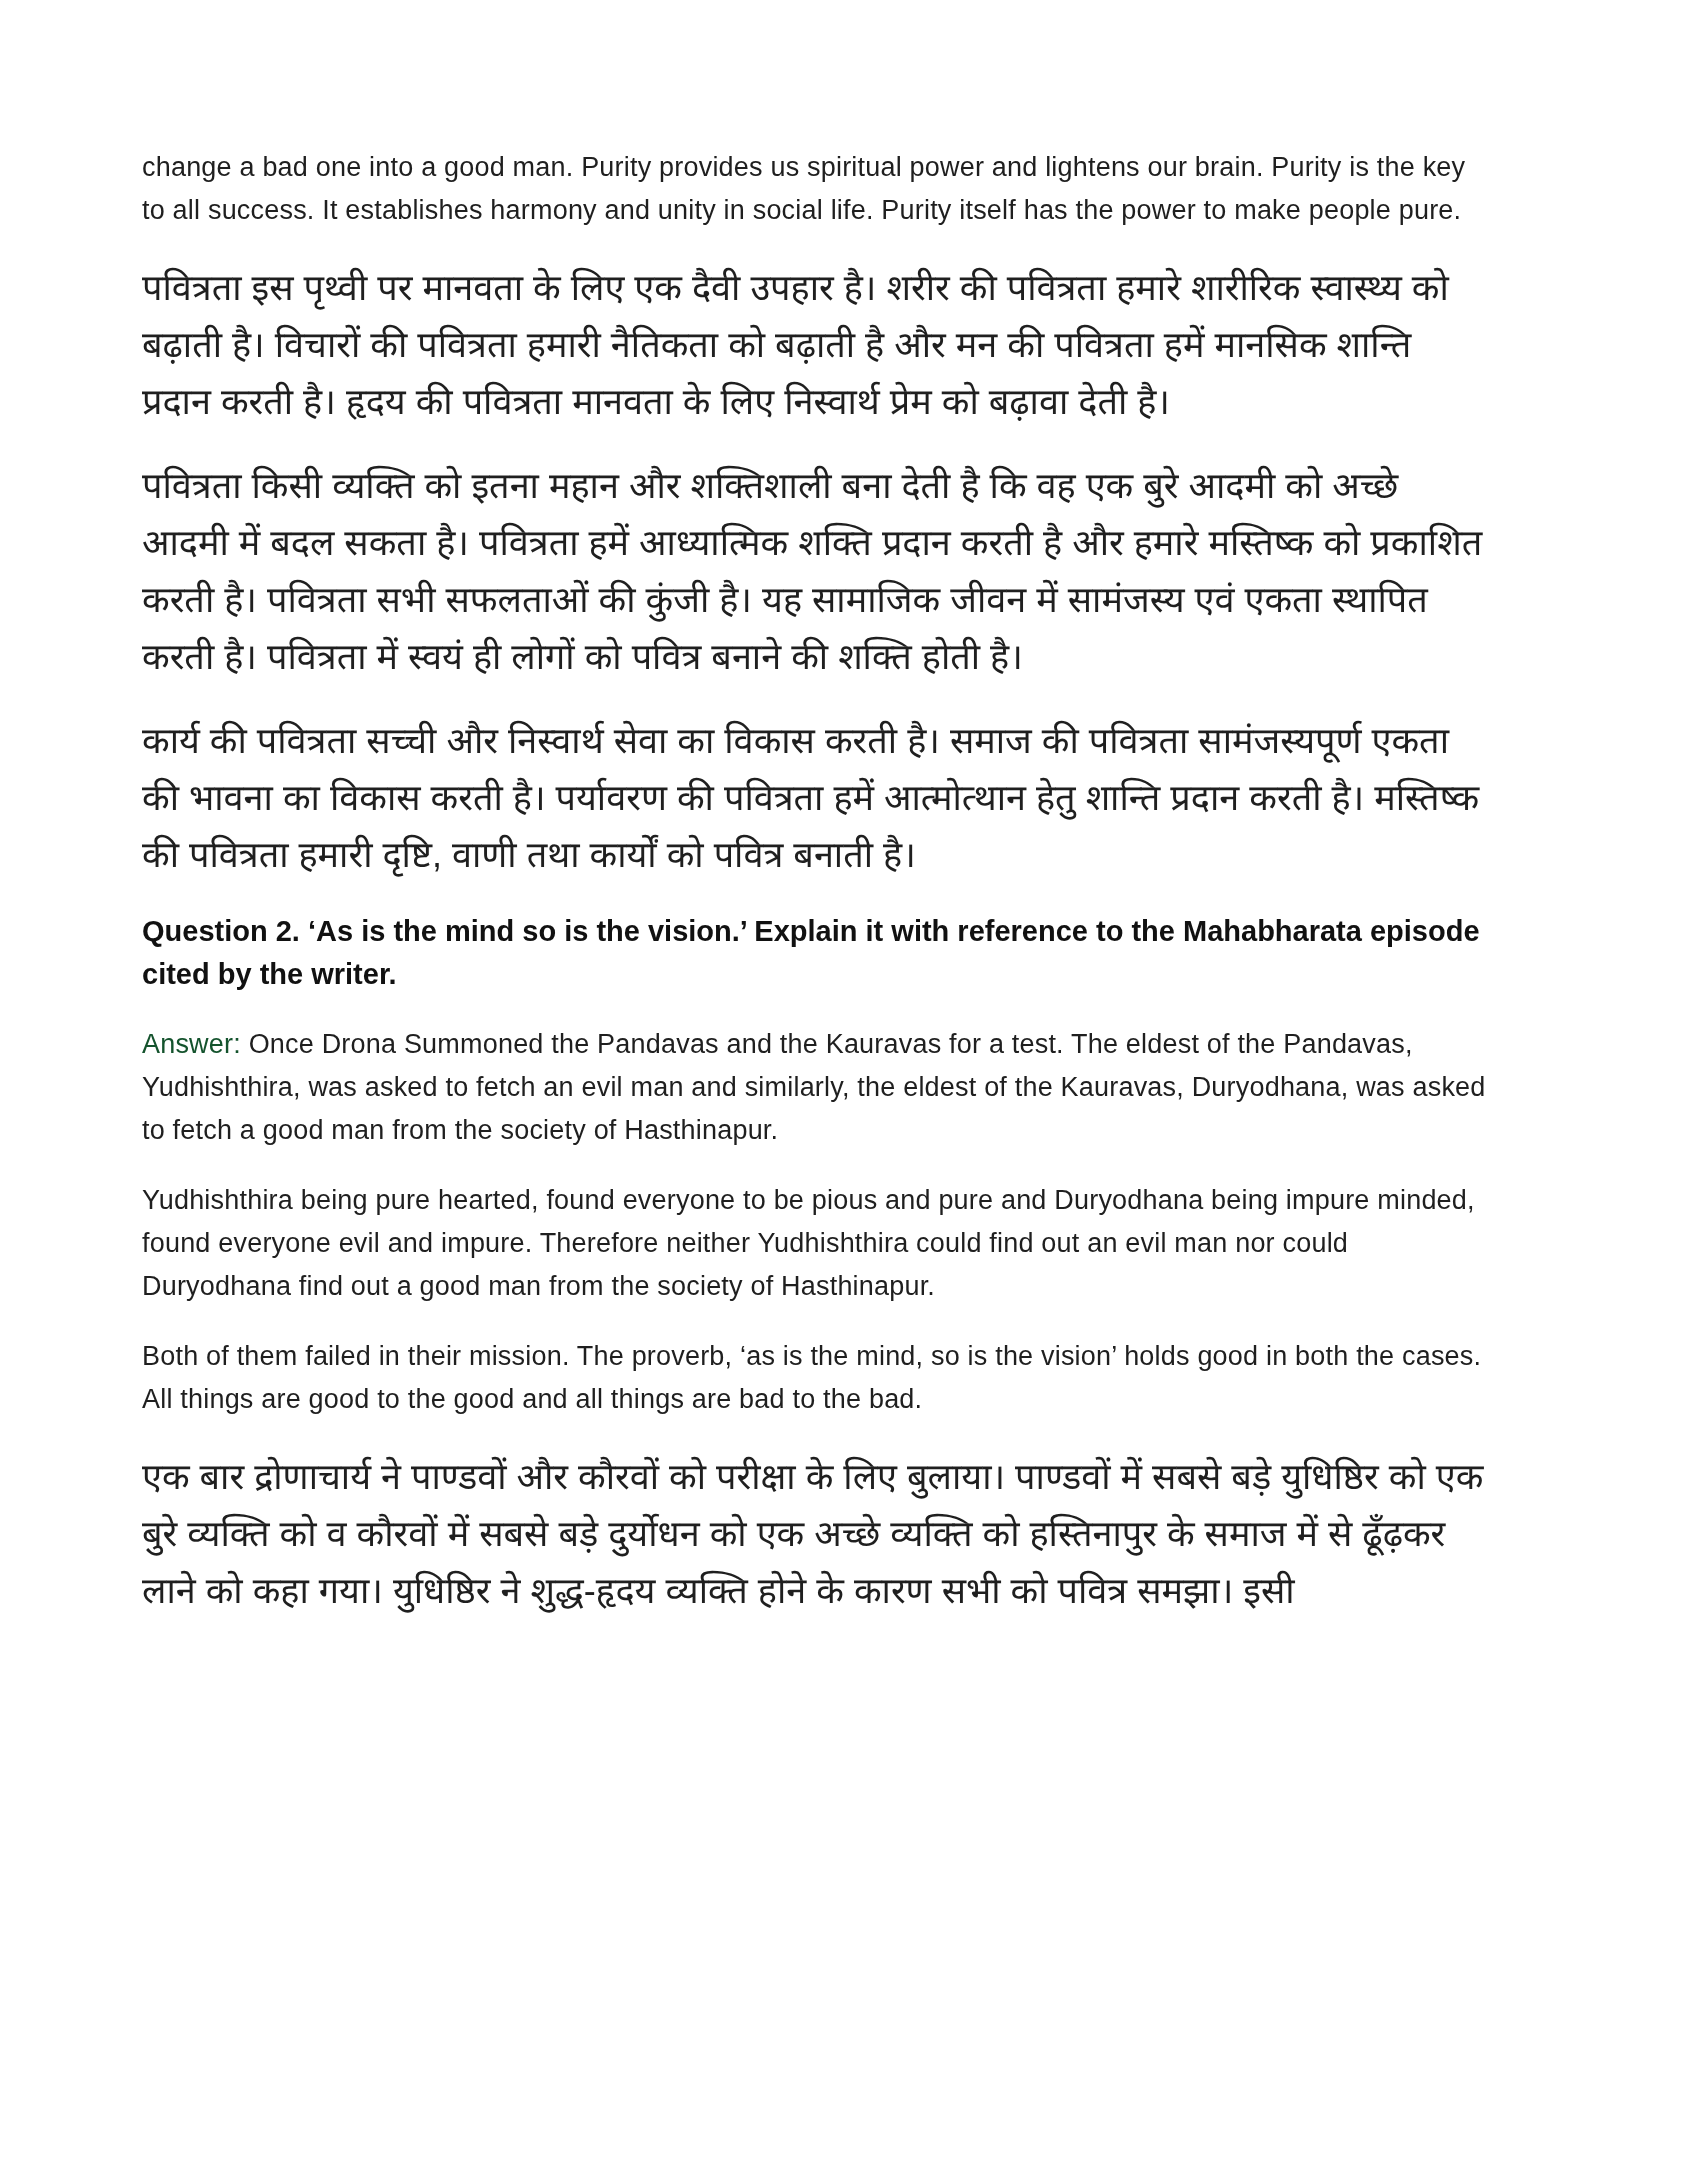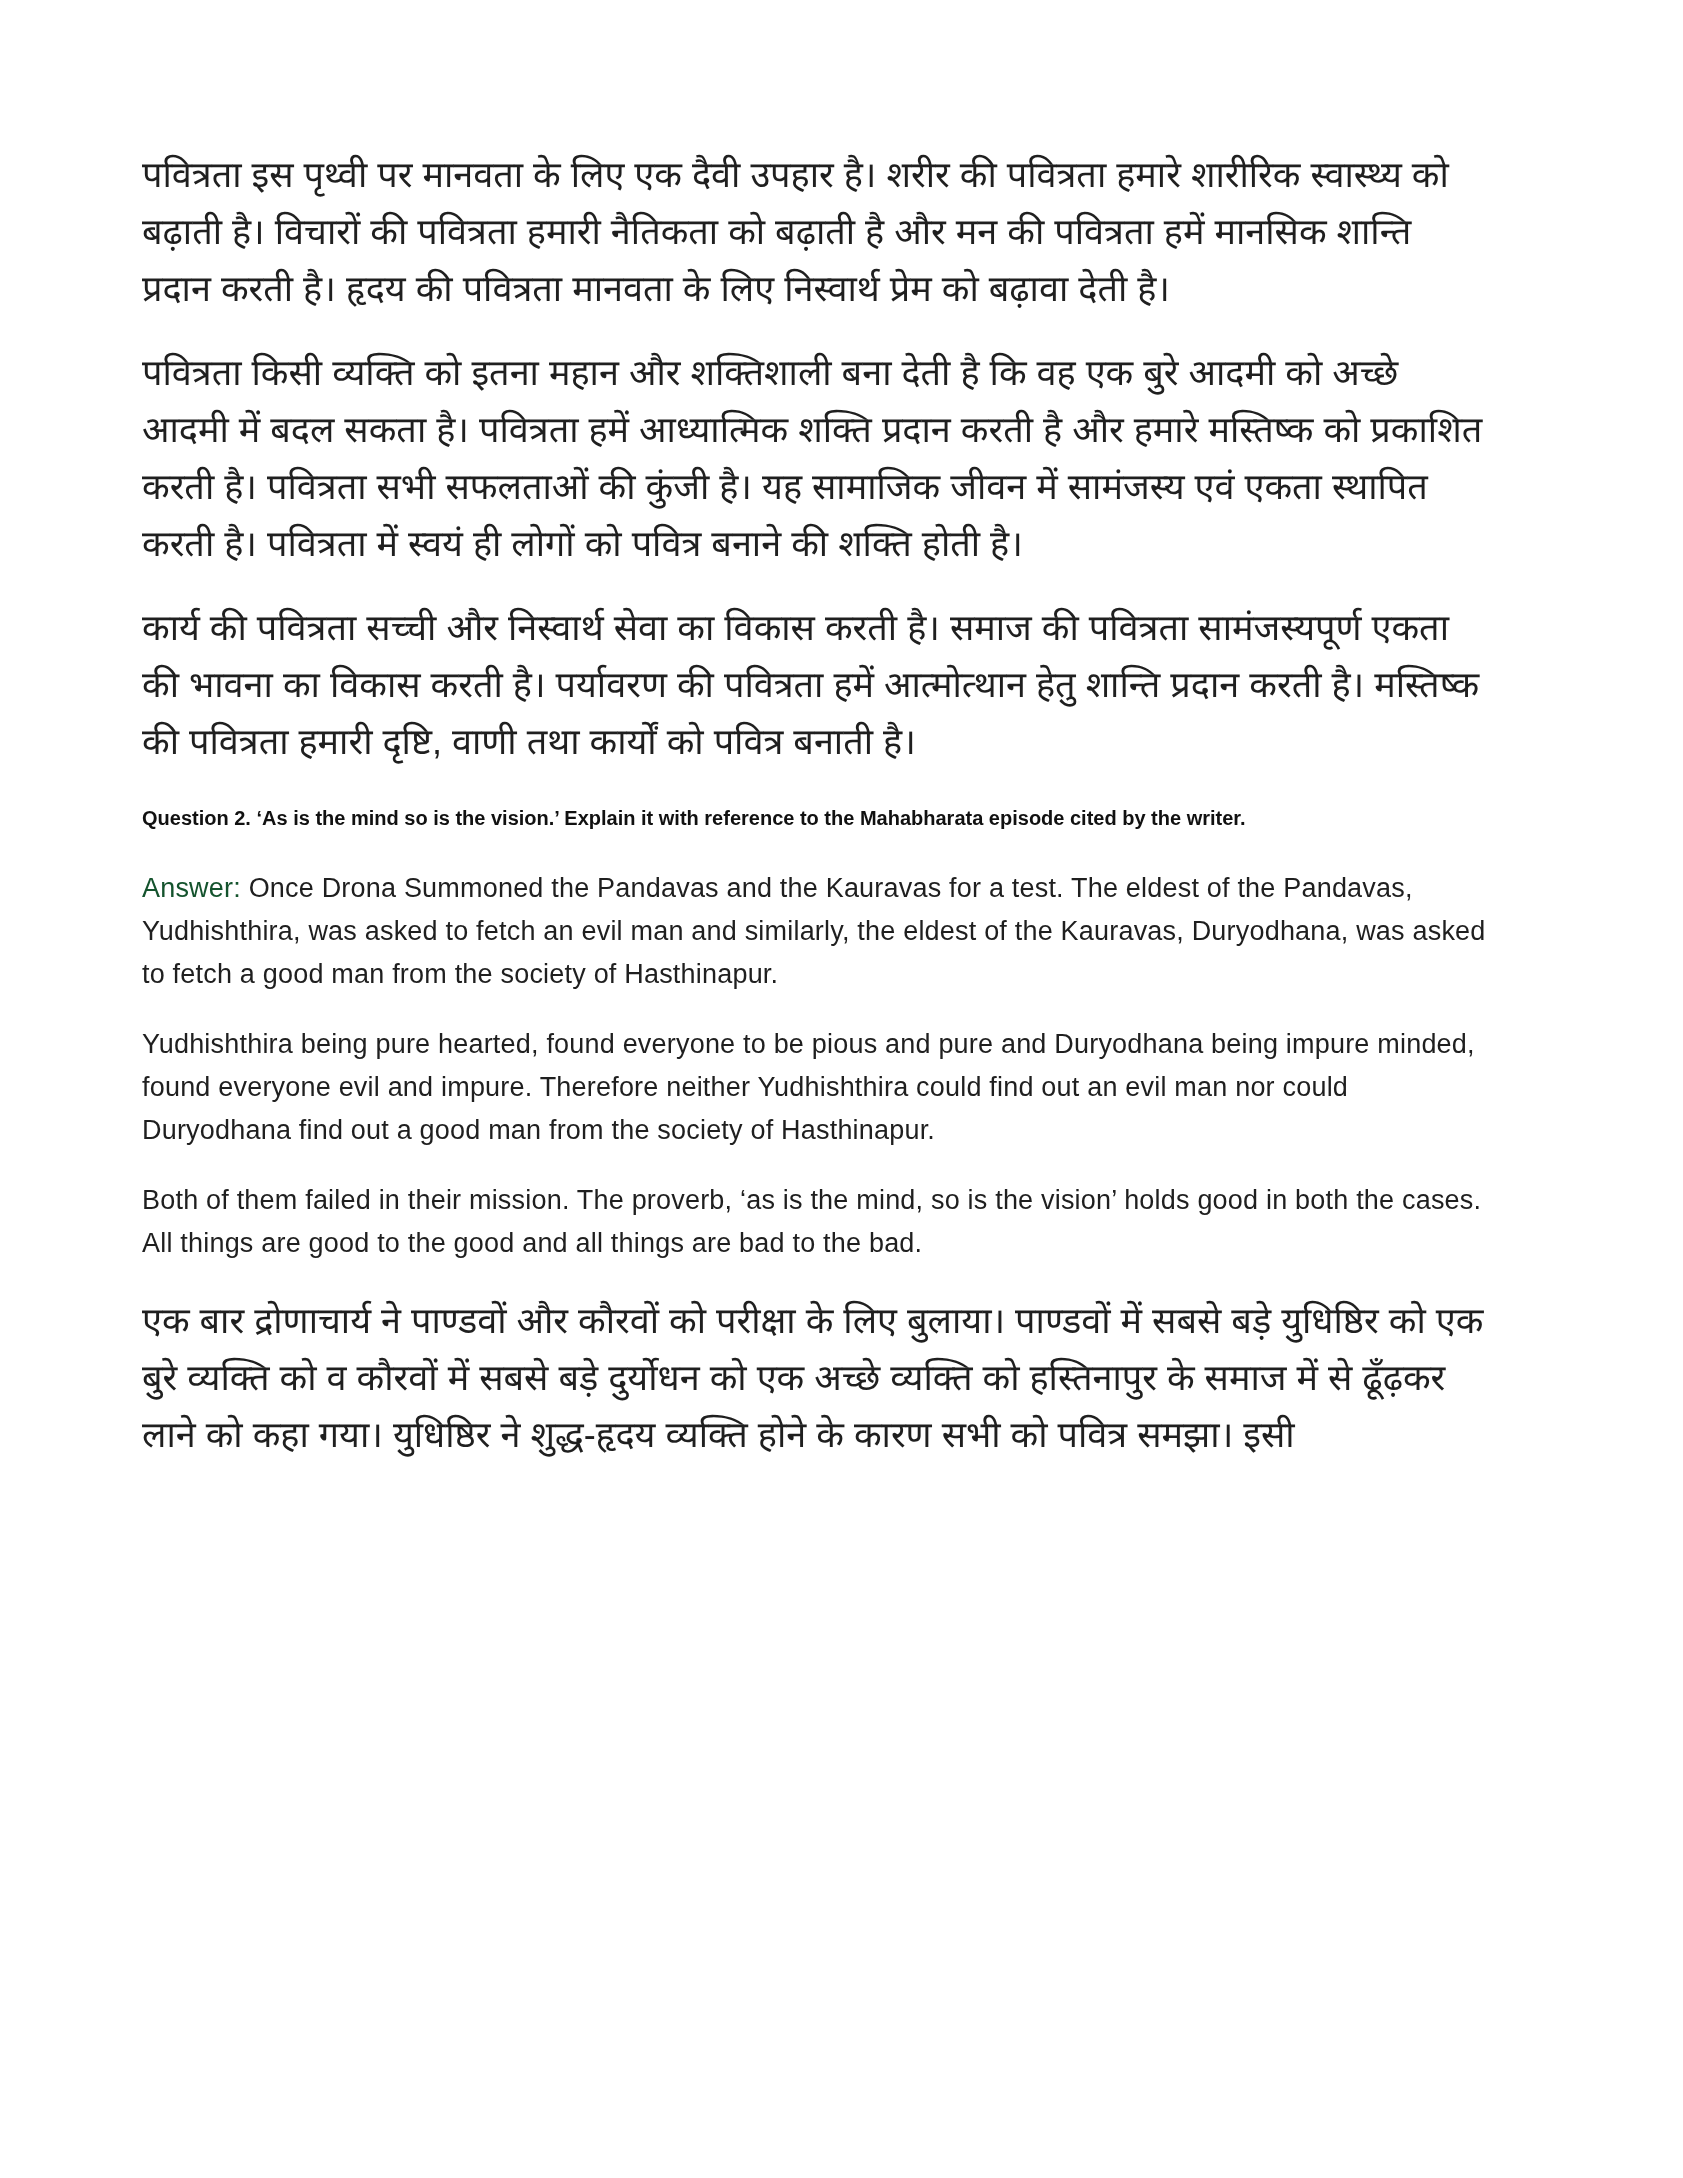--- a/index.html
+++ b/index.html
@@ -48,6 +48,7 @@
 
 <div class="page">
 
+  <p class="para english">change a bad one into a good man. Purity provides us spiritual power and lightens our brain. Purity is the key to all success. It establishes harmony and unity in social life. Purity itself has the power to make people pure.</p>
 
   <p class="para hindi">पवित्रता इस पृथ्वी पर मानवता के लिए एक दैवी उपहार है। शरीर की पवित्रता हमारे शारीरिक स्वास्थ्य को बढ़ाती है। विचारों की पवित्रता हमारी नैतिकता को बढ़ाती है और मन की पवित्रता हमें मानसिक शान्ति प्रदान करती है। हृदय की पवित्रता मानवता के लिए निस्वार्थ प्रेम को बढ़ावा देती है।</p>
 

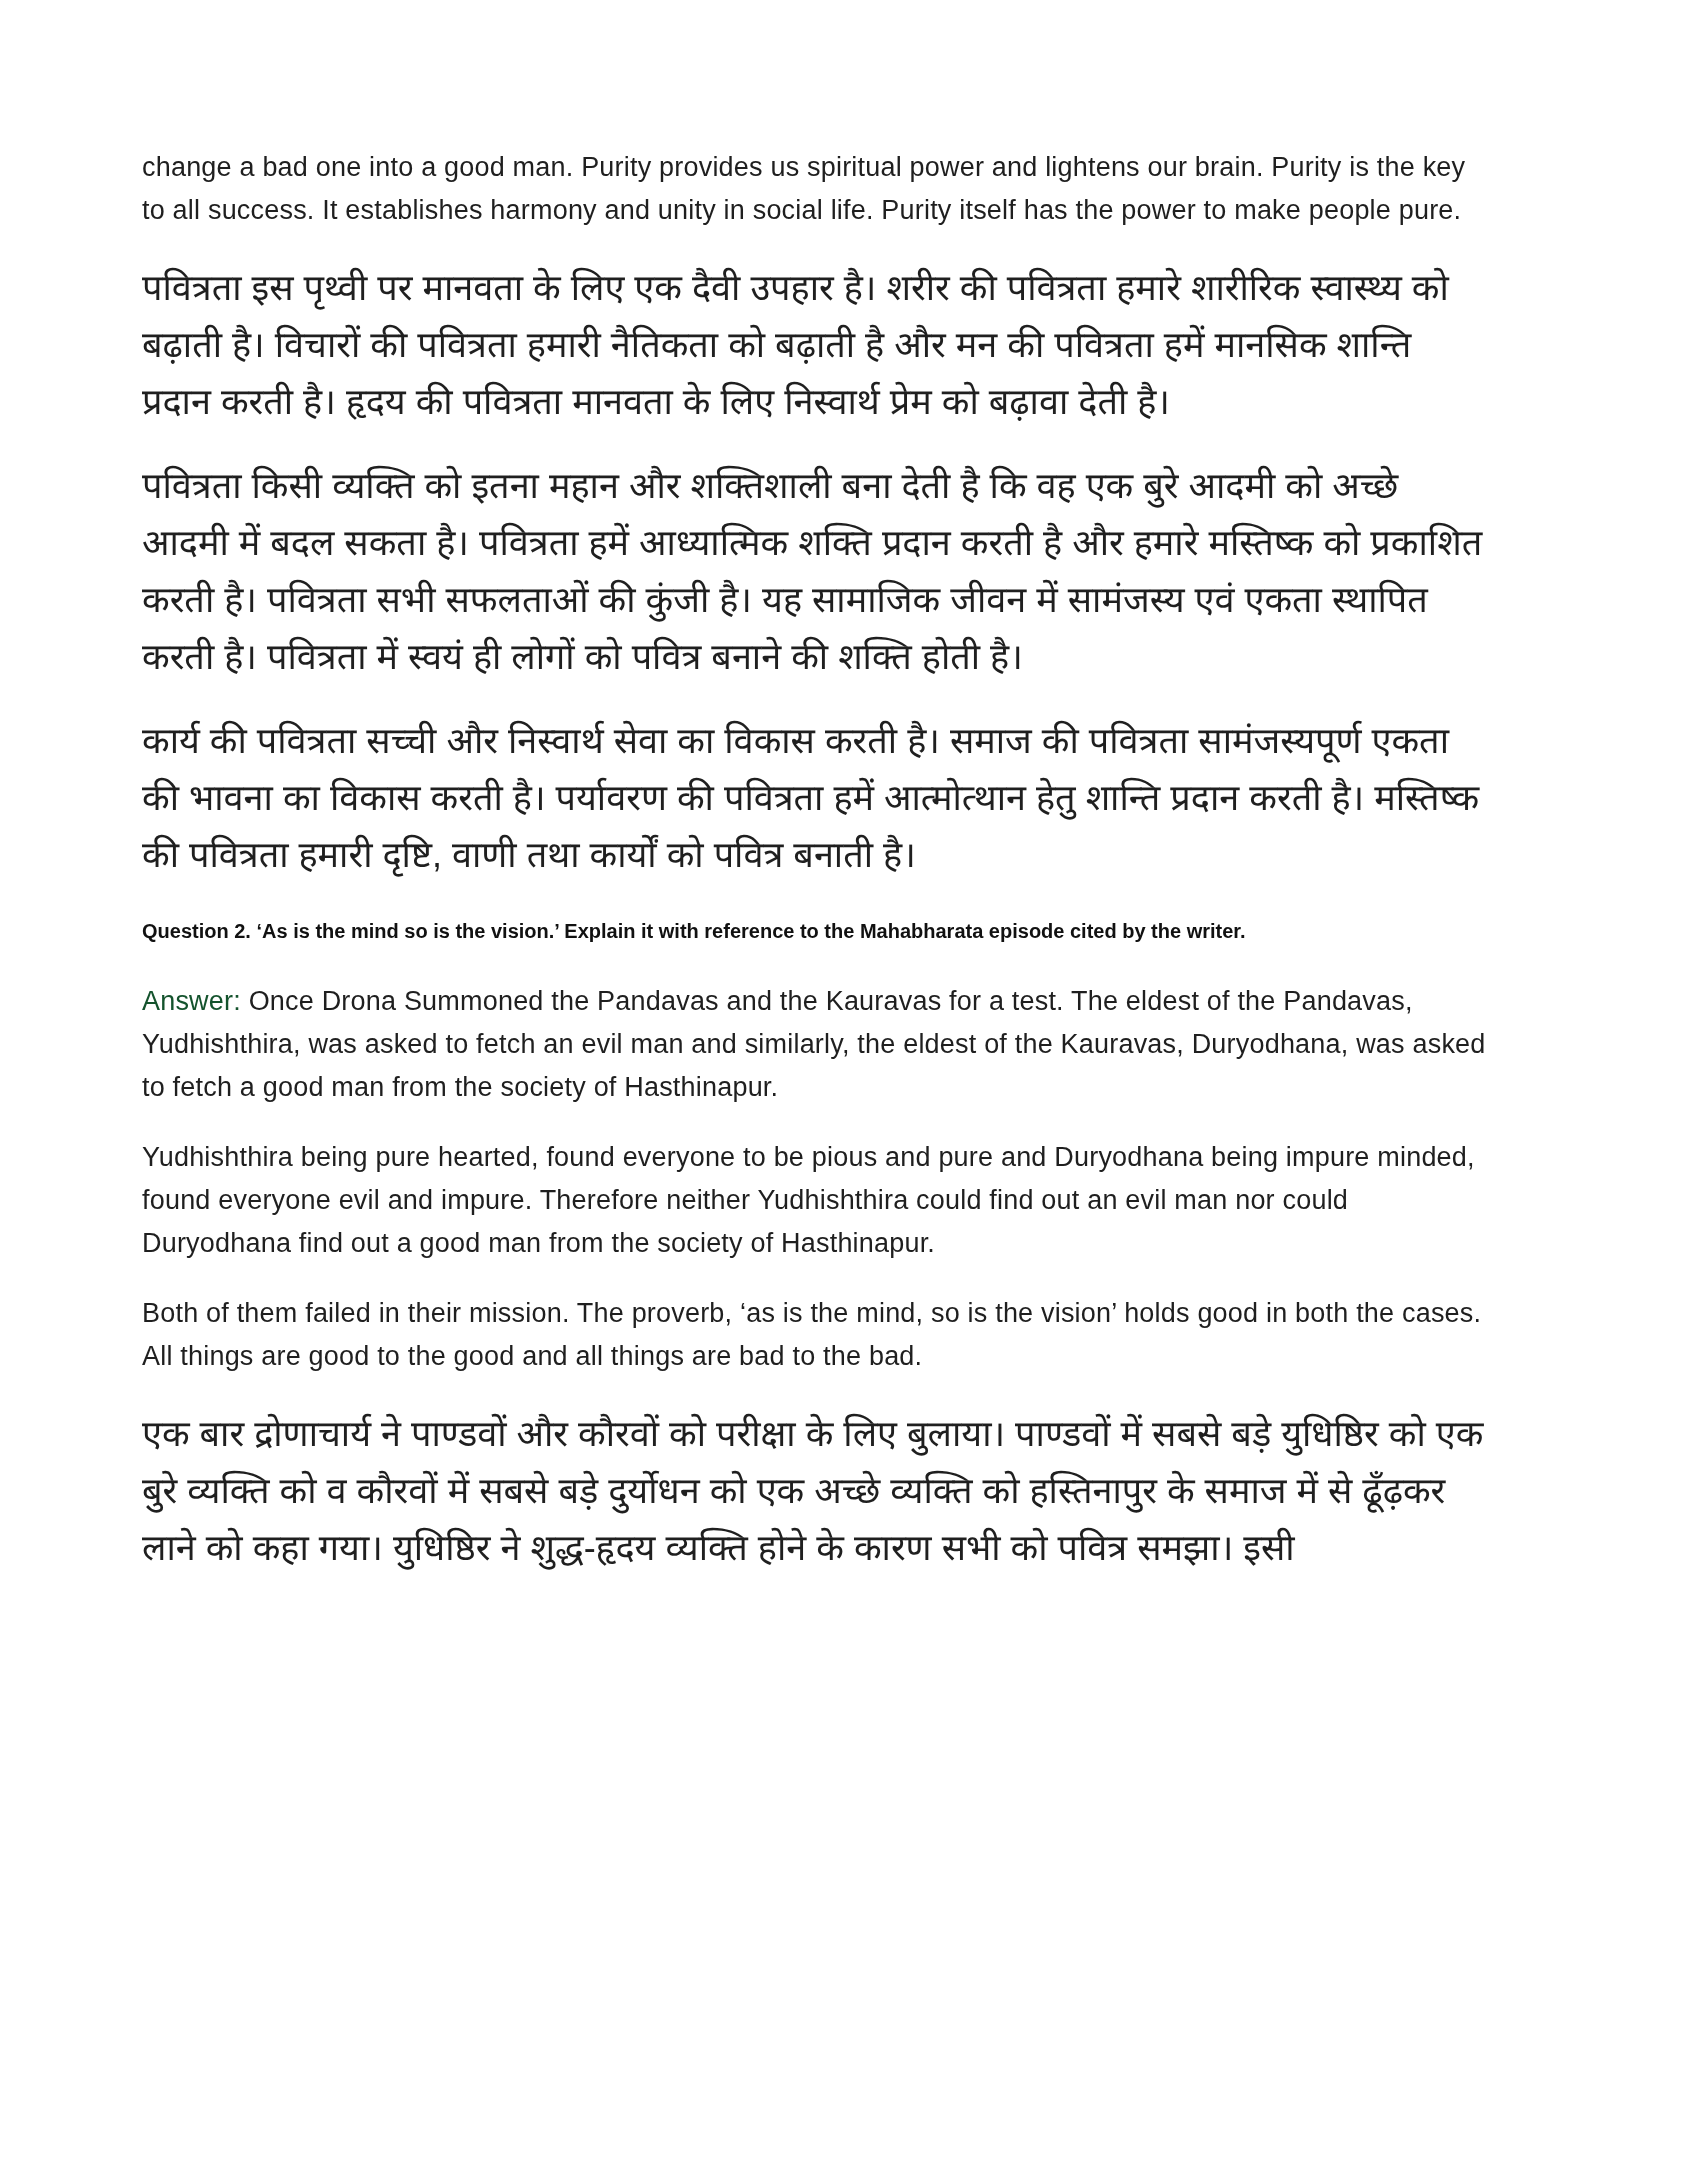--- a/index.html
+++ b/index.html
@@ -33,7 +33,7 @@
     line-height: 57px;
   }
   .para.heading {
-    font-size: 20px;
+    font-size: 29px;
     line-height: 43px;
     font-weight: 700;
     color: #111111;

